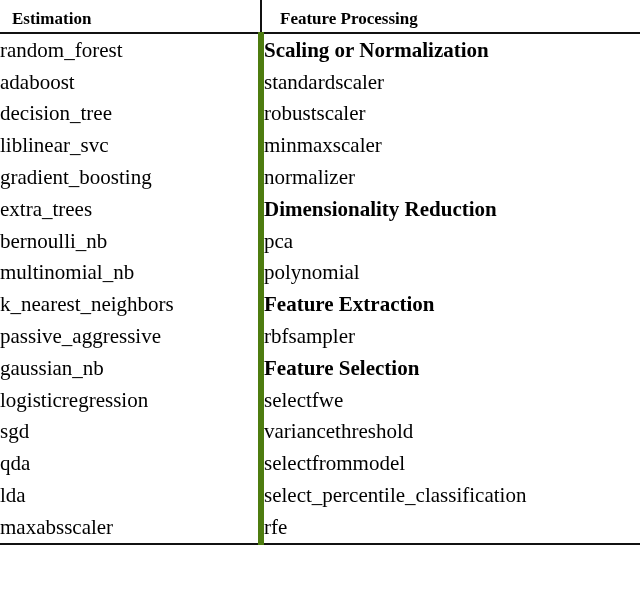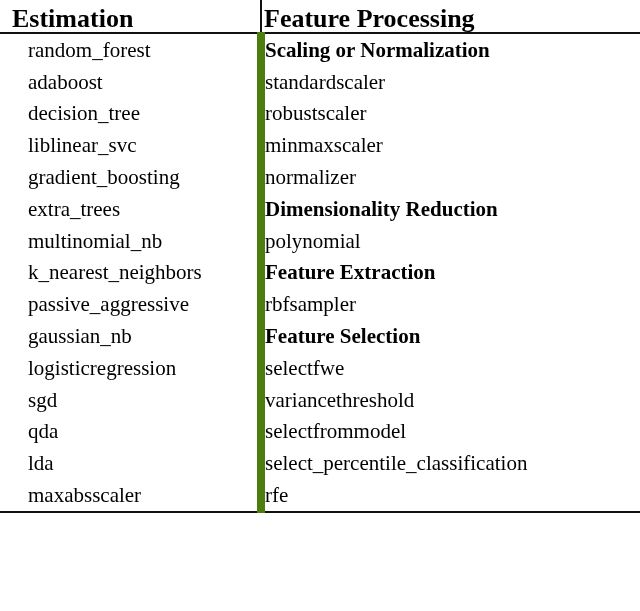--- a/index.html
+++ b/index.html
@@ -40,7 +40,7 @@
     vertical-align: bottom;
     text-align: left;
     font-weight: bold;
-    font-size: 26px;
+    font-size: 17px;
     line-height: 22px;
     border-bottom: 2px solid #111111;
   }

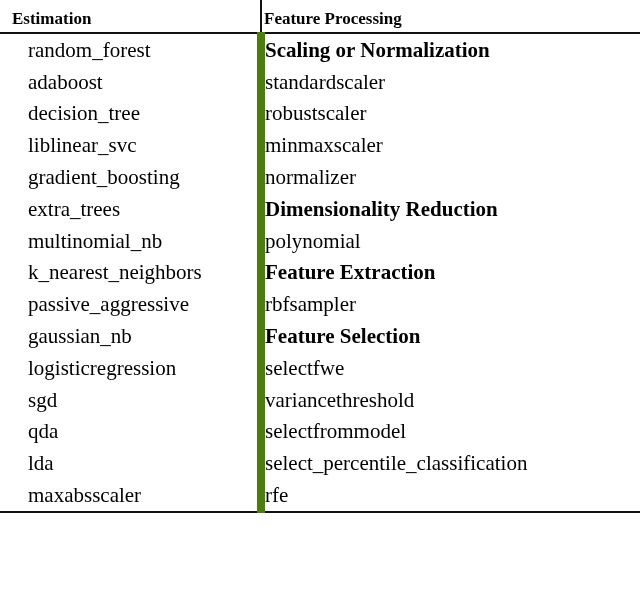--- a/index.html
+++ b/index.html
@@ -45,7 +45,7 @@
     border-bottom: 2px solid #111111;
   }
   tr.header-row th.cell-left  { padding-left: 12px; }
-  tr.header-row th.cell-right { padding-left: 2px; border-left: 2px solid #111111; }
+  tr.header-row th.cell-right { padding-left: 18px; border-left: 2px solid #111111; }
 
   tr.body-row td {
     height: 31.8px;

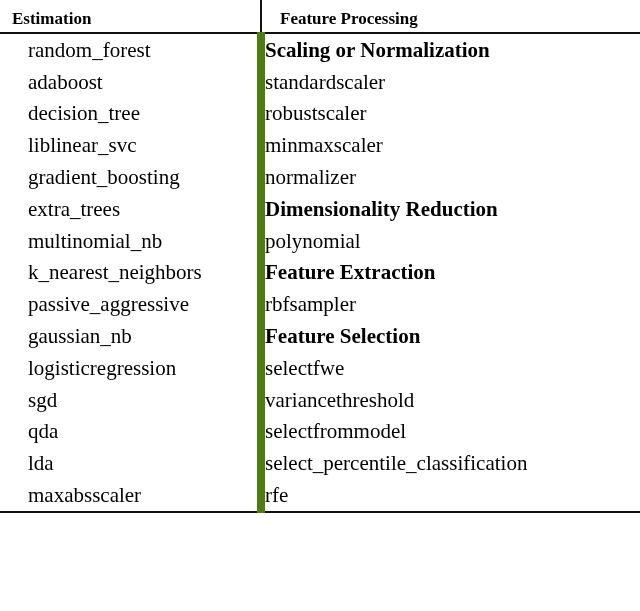--- a/index.html
+++ b/index.html
@@ -56,7 +56,7 @@
     line-height: 24px;
     white-space: nowrap;
   }
-  tr.body-row td.cell-left  { padding-left: 28px; }
+  tr.body-row td.cell-left  { padding-left: 0; }
   tr.body-row td.cell-right { border-left: 8px solid #4d7c0f; }
 
   tr.body-row:last-child td {

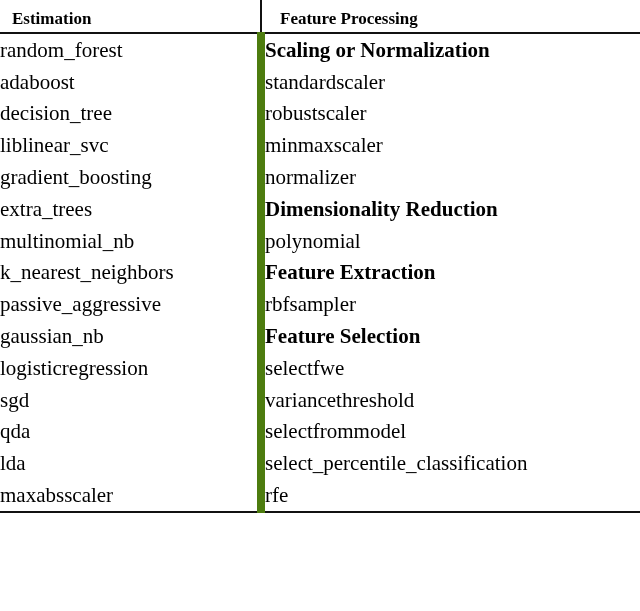--- a/index.html
+++ b/index.html
@@ -57,7 +57,7 @@
     white-space: nowrap;
   }
   tr.body-row td.cell-left  { padding-left: 0; }
-  tr.body-row td.cell-right { border-left: 8px solid #4d7c0f; }
+  tr.body-row td.cell-right { border-left: 6px solid #4d7c0f; }
 
   tr.body-row:last-child td {
     border-bottom: 2px solid #111111;

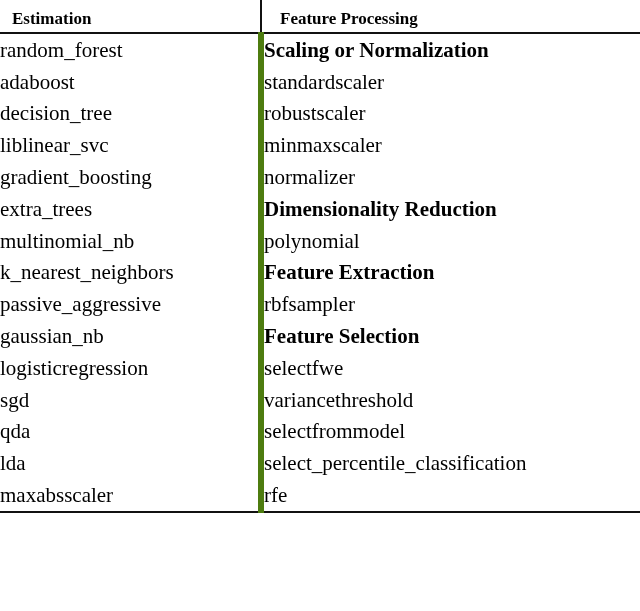--- a/index.html
+++ b/index.html
@@ -106,6 +106,10 @@
           <td class="cell-right section-label">Dimensionality Reduction</td>
         </tr>
         <tr class="body-row">
+          <td class="cell-left">bernoulli_nb</td>
+          <td class="cell-right">pca</td>
+        </tr>
+        <tr class="body-row">
           <td class="cell-left">multinomial_nb</td>
           <td class="cell-right">polynomial</td>
         </tr>

